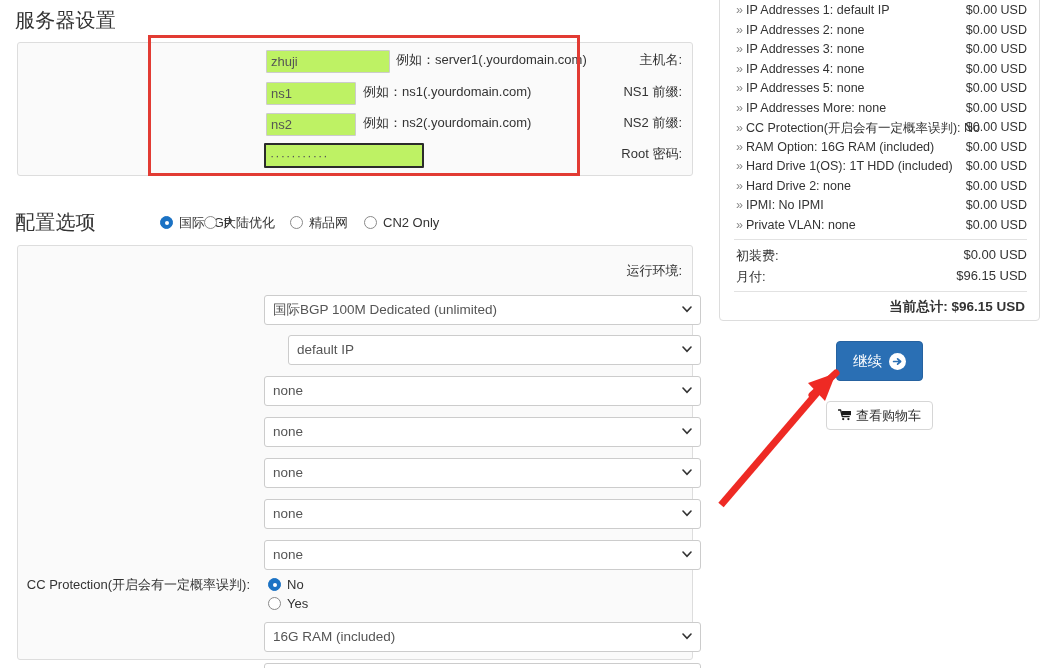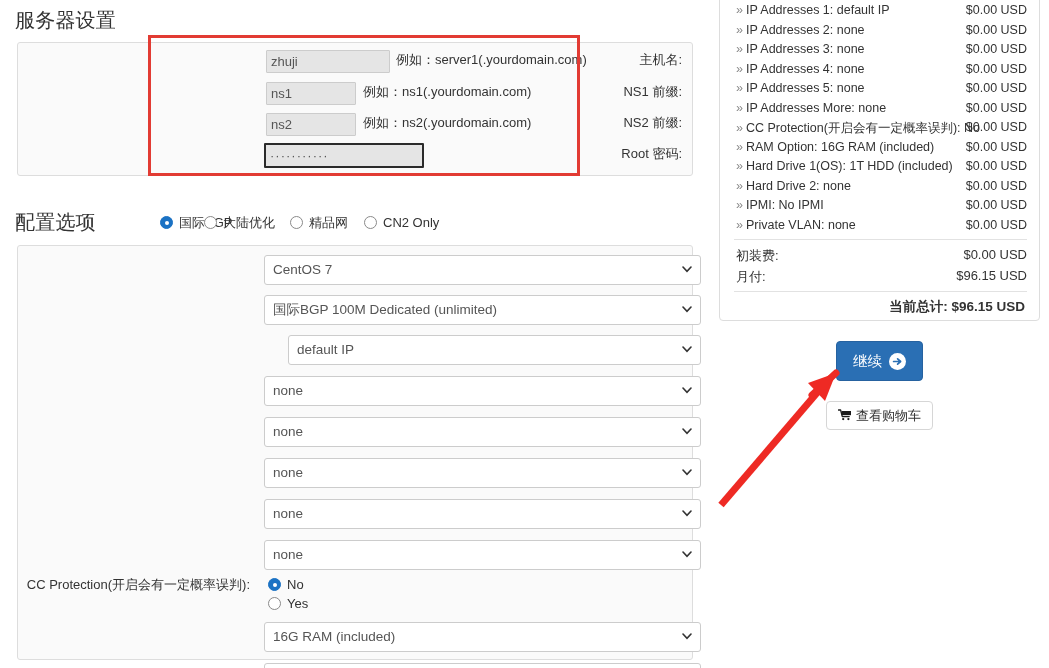--- a/index.html
+++ b/index.html
@@ -51,7 +51,7 @@
     position: absolute;
     height: 23px;
     border: 1px solid #cccccc;
-    background: #e5e5e5;
+    background: #bef264;
     font-family: "Liberation Sans", sans-serif;
     font-size: 13px;
     color: #555555;

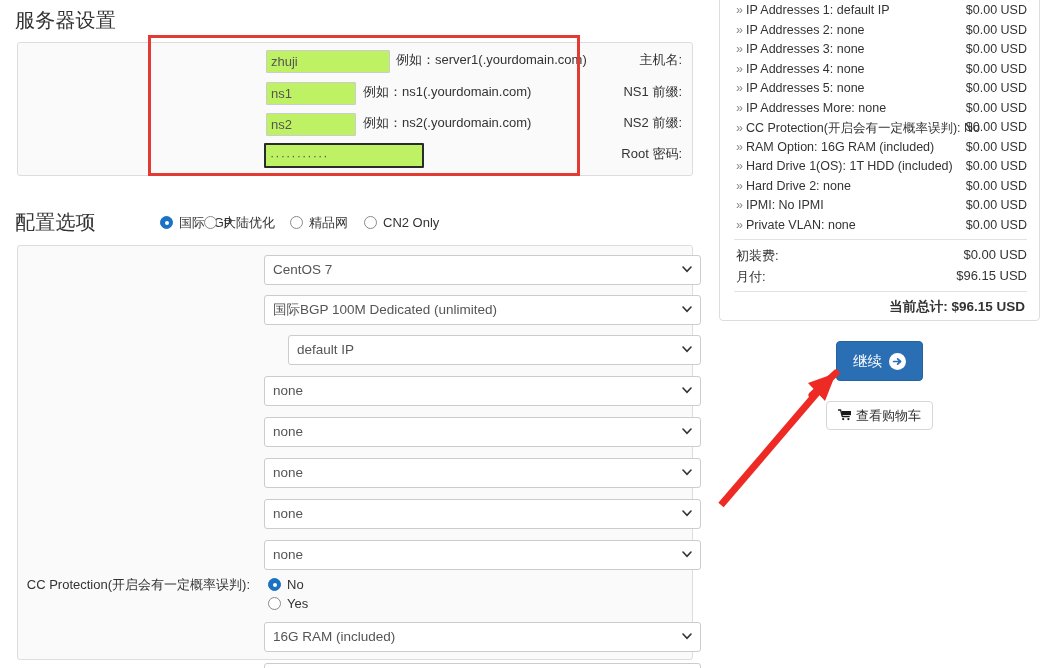--- a/index.html
+++ b/index.html
@@ -318,16 +318,6 @@
 
     <div class="frow" style="top:9px; height:30px;">
       <div class="flabel" style="top:7px;">运行环境:</div>
-      <div class="sel-wrap" style="top:0px;">
-        <select class="sel">
-          <option>CentOS 7</option>
-        </select>
-        <span class="sel-caret">
-          <svg width="10" height="7" viewBox="0 0 10 7">
-              <path d="M1 1 L5 5.4 L9 1" fill="none" stroke="#333" stroke-width="1.6" stroke-linecap="round"></path>
-            </svg>
-        </span>
-      </div>
     </div>
 
     <div class="frow" style="top:49px; height:30px;">

